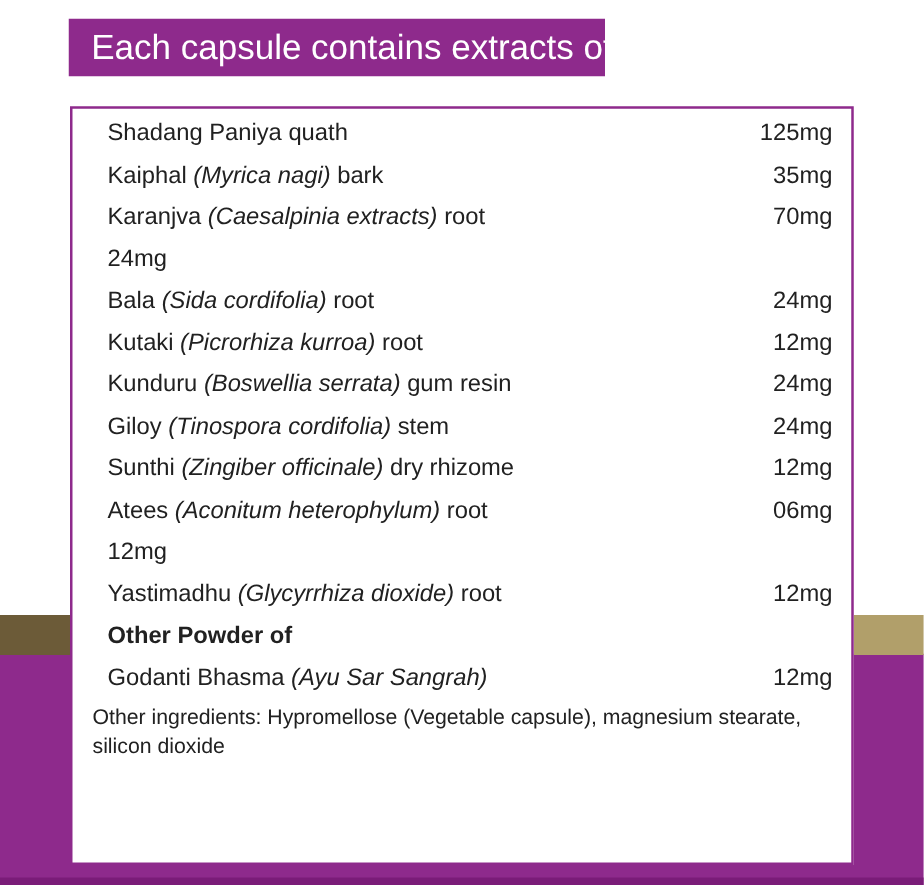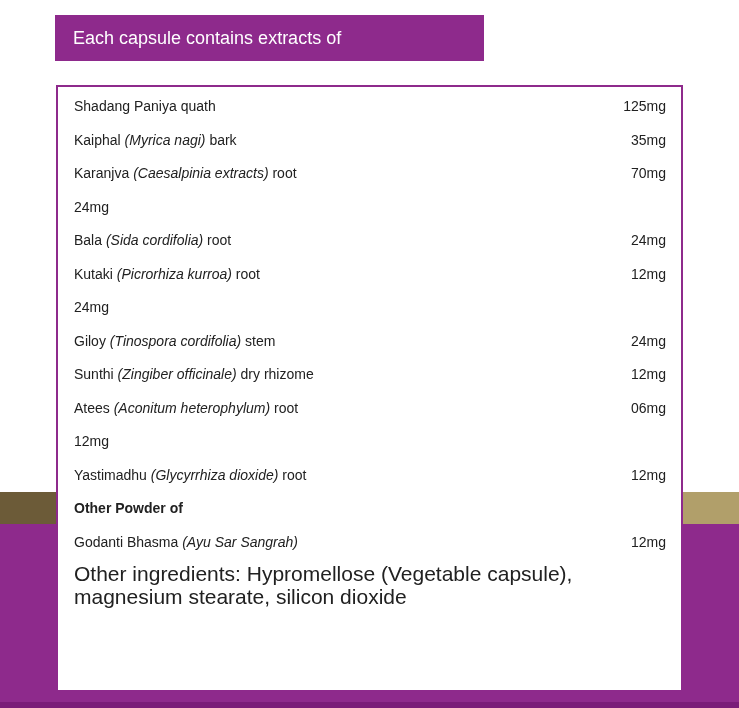--- a/index.html
+++ b/index.html
@@ -42,7 +42,7 @@
     width: 429px; height: 46px;
     background: #8e2a8c;
     color: #ffffff;
-    font-size: 18px;
+    font-size: 28px;
     line-height: 46px;
     padding-left: 18px;
     box-sizing: border-box;

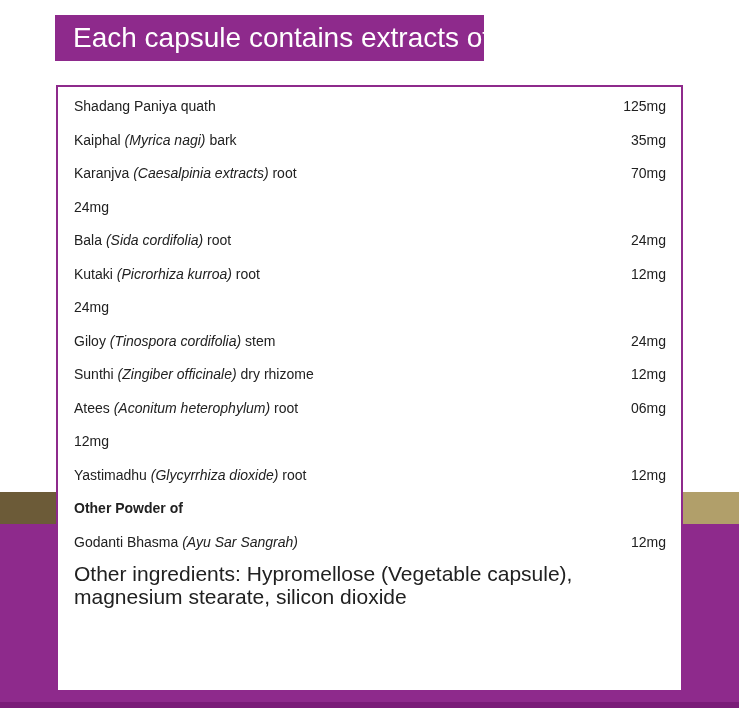--- a/index.html
+++ b/index.html
@@ -64,9 +64,10 @@
     display: flex;
     justify-content: space-between;
     align-items: baseline;
-    font-size: 14px;
+    font-size: 19px;
     line-height: 33.5px;
     white-space: nowrap;
+    margin-left: 12px;
   }
   .row .name em { }
   .row.section .name { font-weight: bold; }

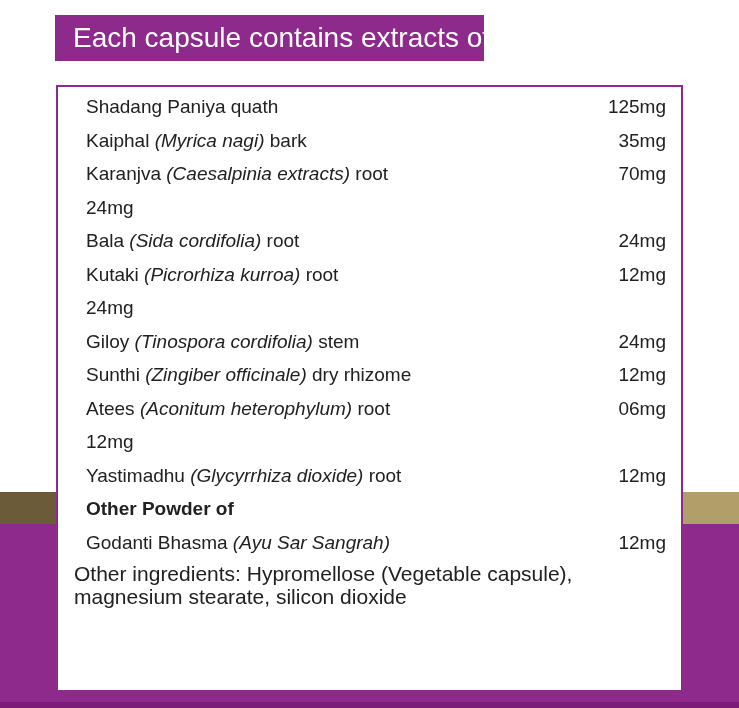--- a/index.html
+++ b/index.html
@@ -119,6 +119,7 @@
           <span class="amount">12mg</span>
         </div>
         <div class="row">
+          <span class="name">Kunduru <em>(Boswellia serrata)</em> gum resin</span>
           <span class="amount">24mg</span>
         </div>
         <div class="row">

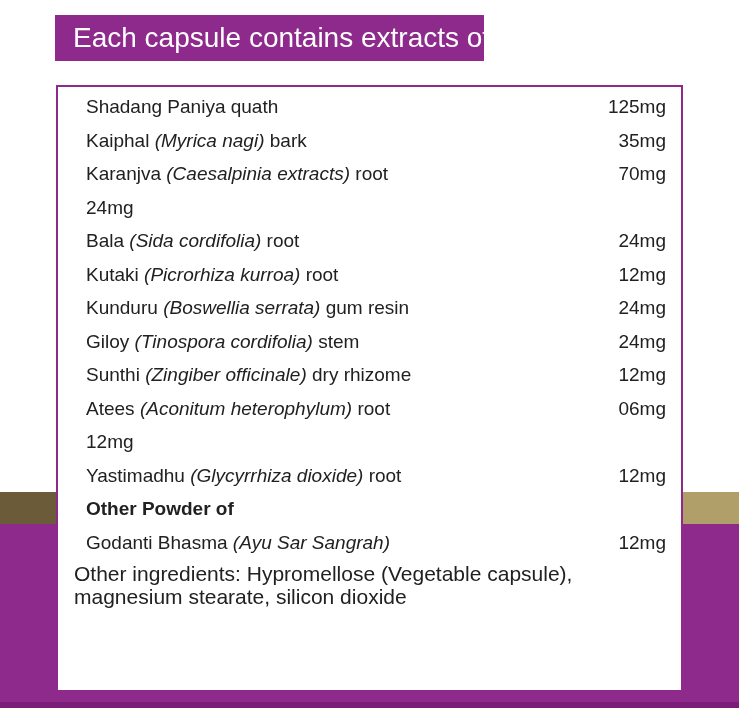--- a/index.html
+++ b/index.html
@@ -74,7 +74,7 @@
   .row .amount { }
   .note {
     margin-top: 3px;
-    font-size: 21px;
+    font-size: 17px;
     line-height: 23px;
     color: #212121;
   }

